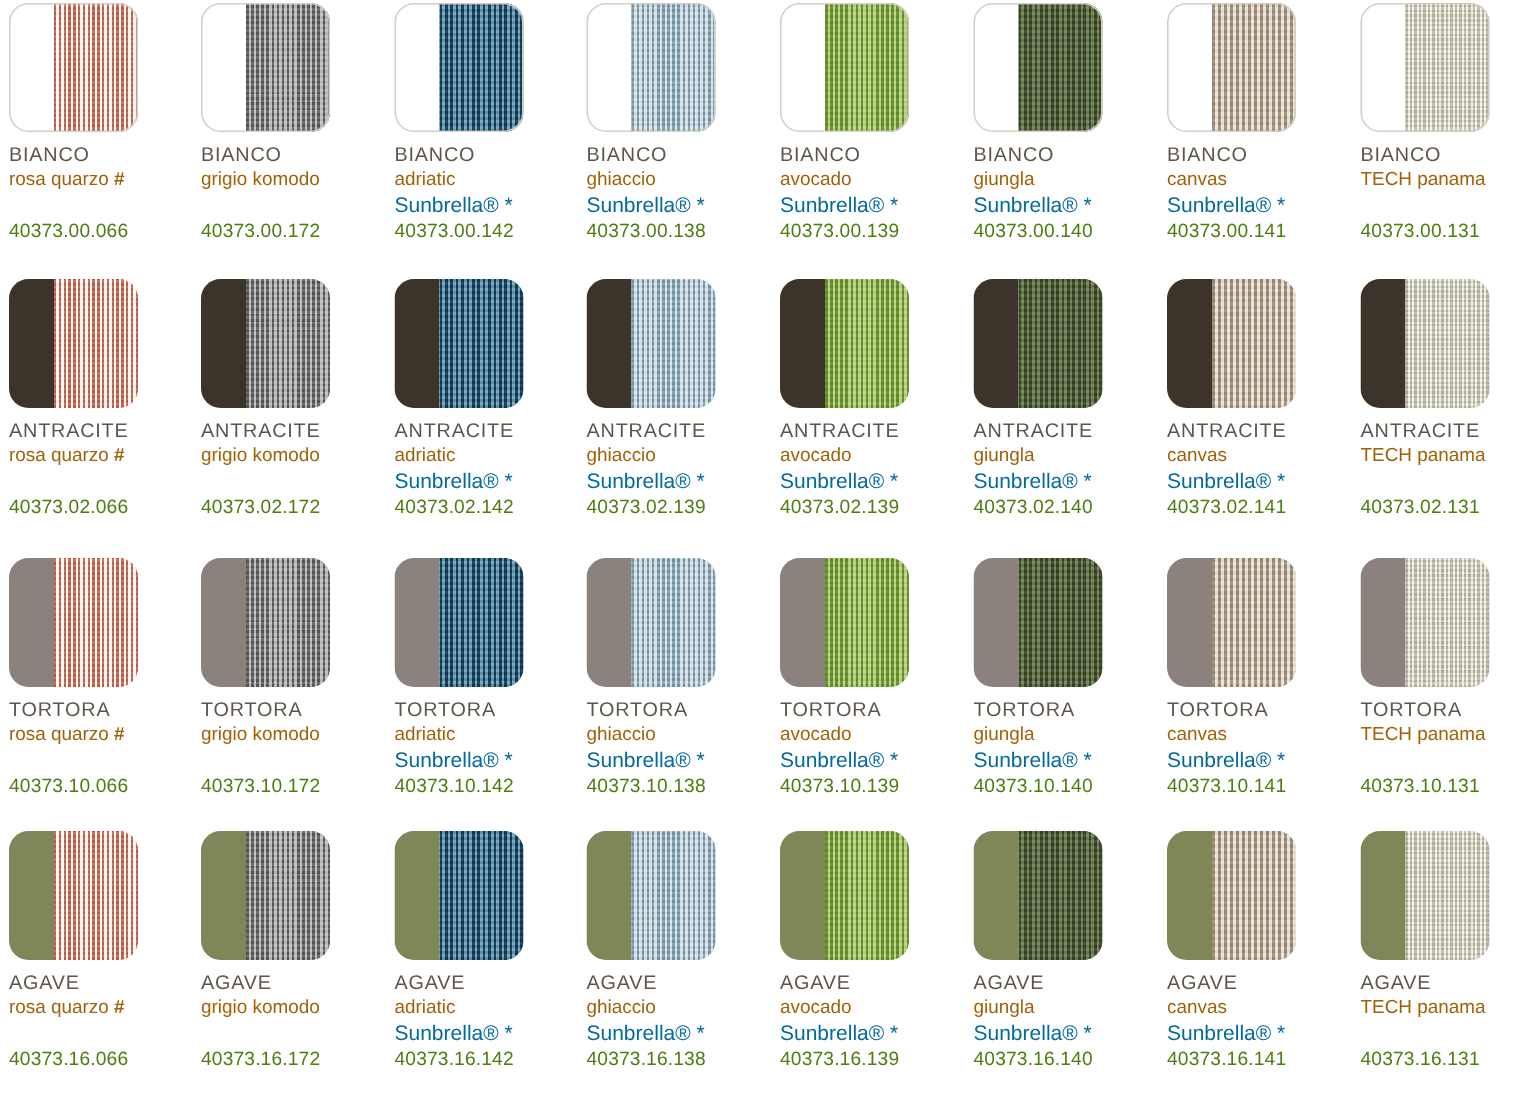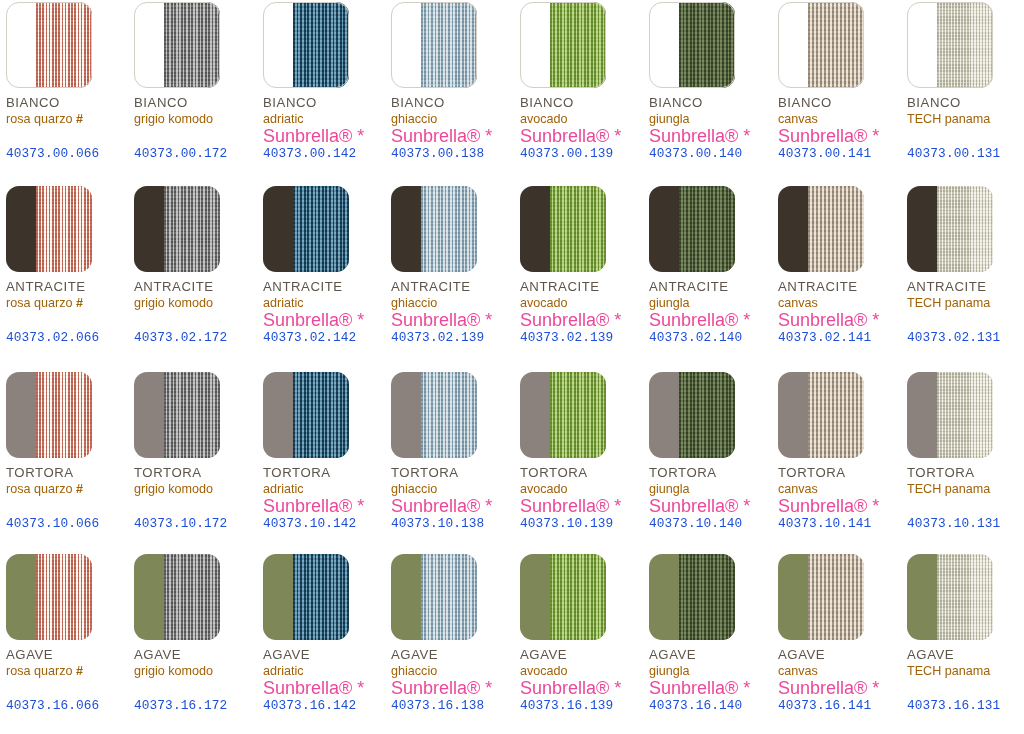--- a/index.html
+++ b/index.html
@@ -94,9 +94,9 @@
     letter-spacing: 0;
   }
   .cell-brand {
-    font-size: 18px;
+    font-size: 14px;
     line-height: 17px;
-    color: #ec4899;
+    color: #0369a1;
     white-space: nowrap;
     min-height: 17px;
   }

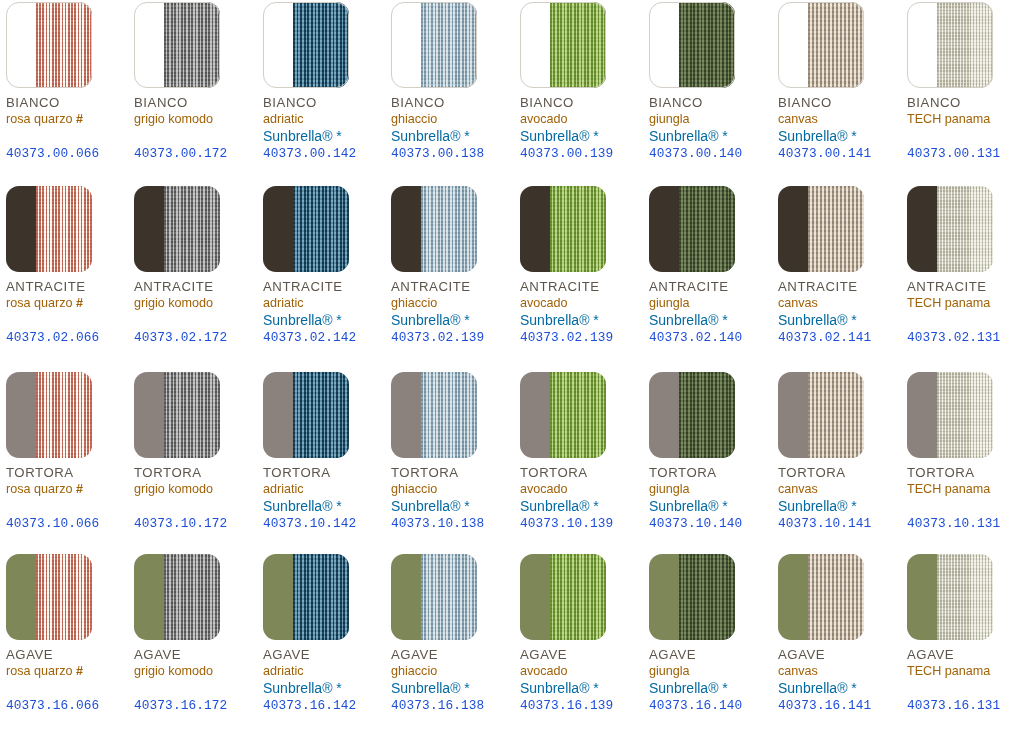--- a/index.html
+++ b/index.html
@@ -103,10 +103,9 @@
   .cell-code {
     font-size: 12.8px;
     line-height: 17px;
-    color: #1d4ed8;
+    color: #4d7c0f;
     white-space: nowrap;
     letter-spacing: 0.1px;
-    font-family: Liberation Mono, monospace;
   }
   .cell-code.spaced { margin-top: 17px; }
 

